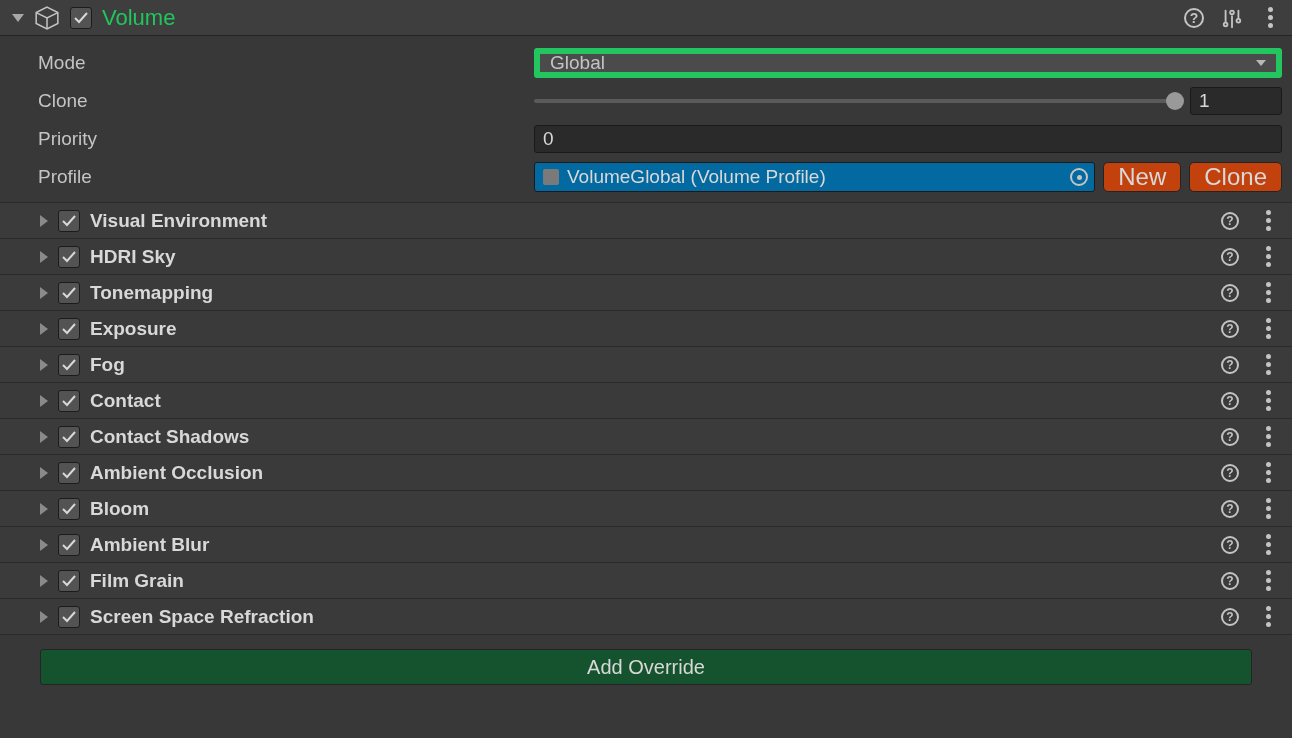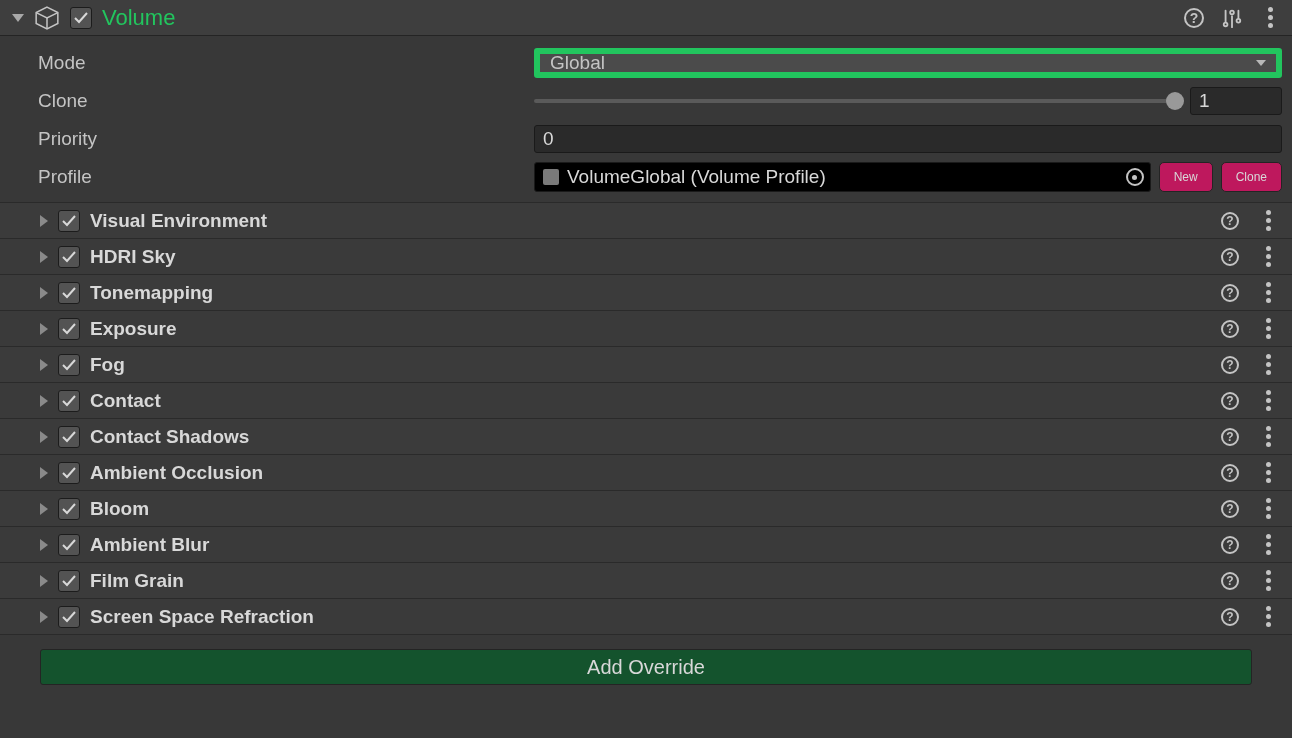--- a/index.html
+++ b/index.html
@@ -134,7 +134,7 @@
   }
   .object-field {
     flex: 1; height: 30px;
-    background: #000000;
+    background: #0369a1;
     border: 1px solid #1a1a1a;
     border-radius: 3px;
     padding: 0 8px;

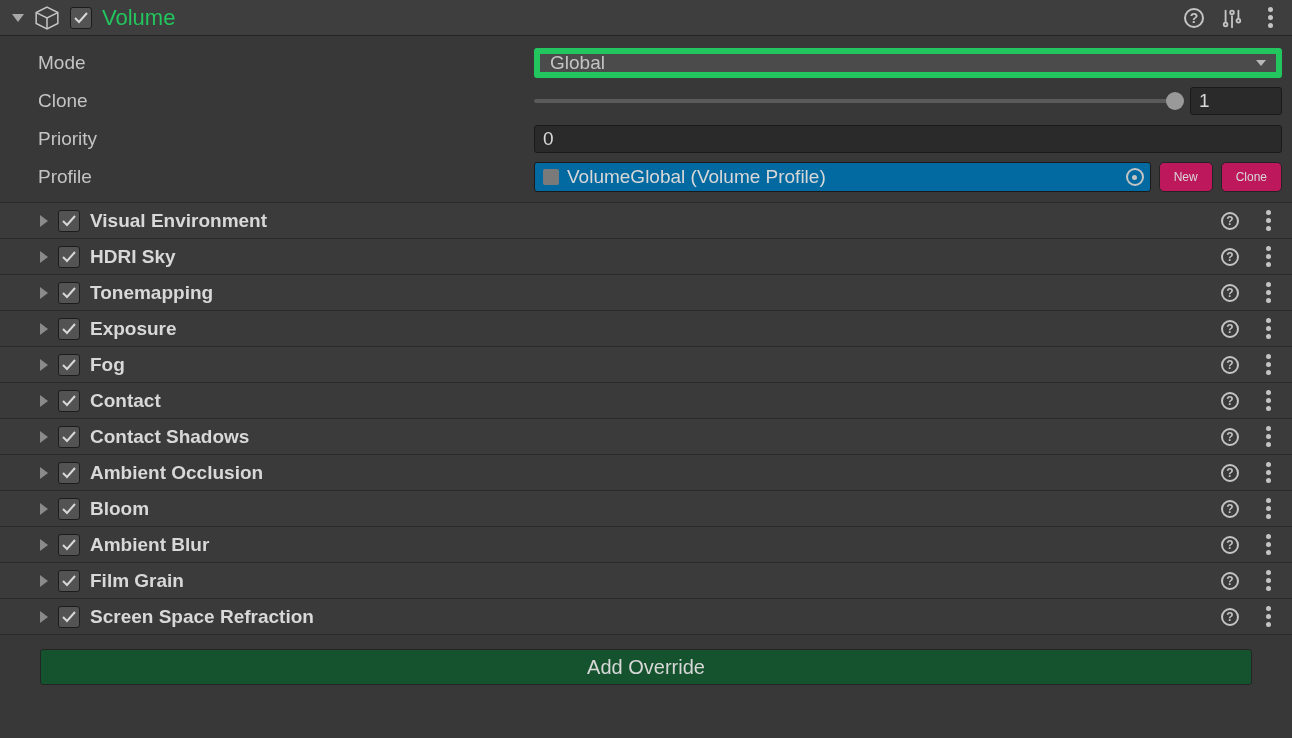--- a/index.html
+++ b/index.html
@@ -159,14 +159,14 @@
   }
   .btn {
     height: 30px;
-    background: #be185d;
+    background: #c2410c;
     border: 1px solid #242424;
     border-radius: 5px;
     padding: 0 14px;
     display: flex; align-items: center; justify-content: center;
     color: #d8d8d8;
     cursor: pointer;
-    font-size: 12px;
+    font-size: 24px;
   }
 
   

